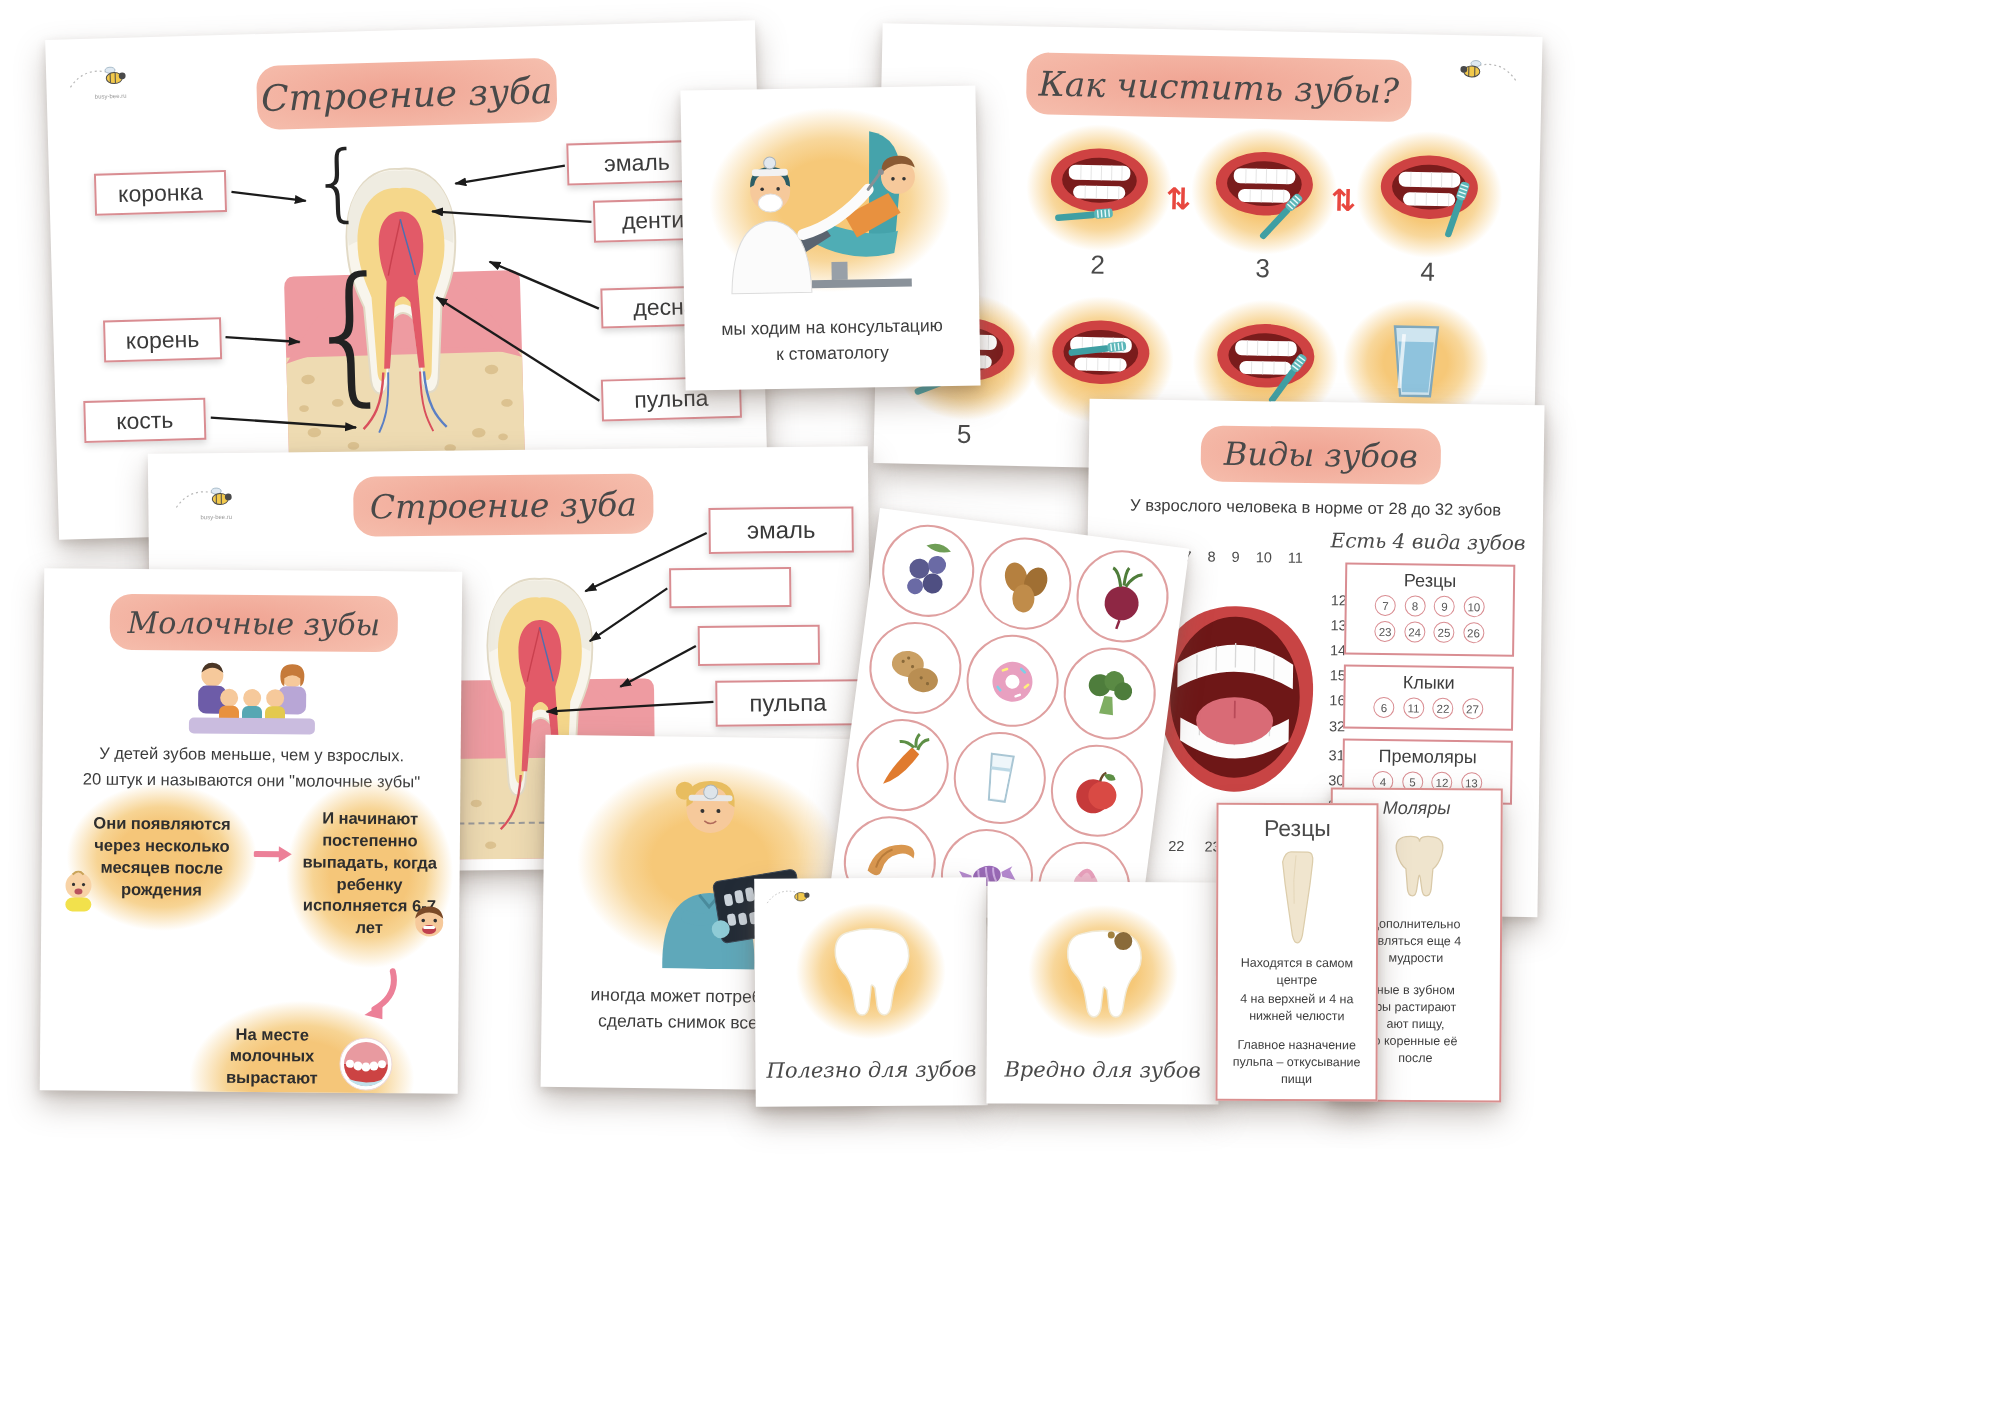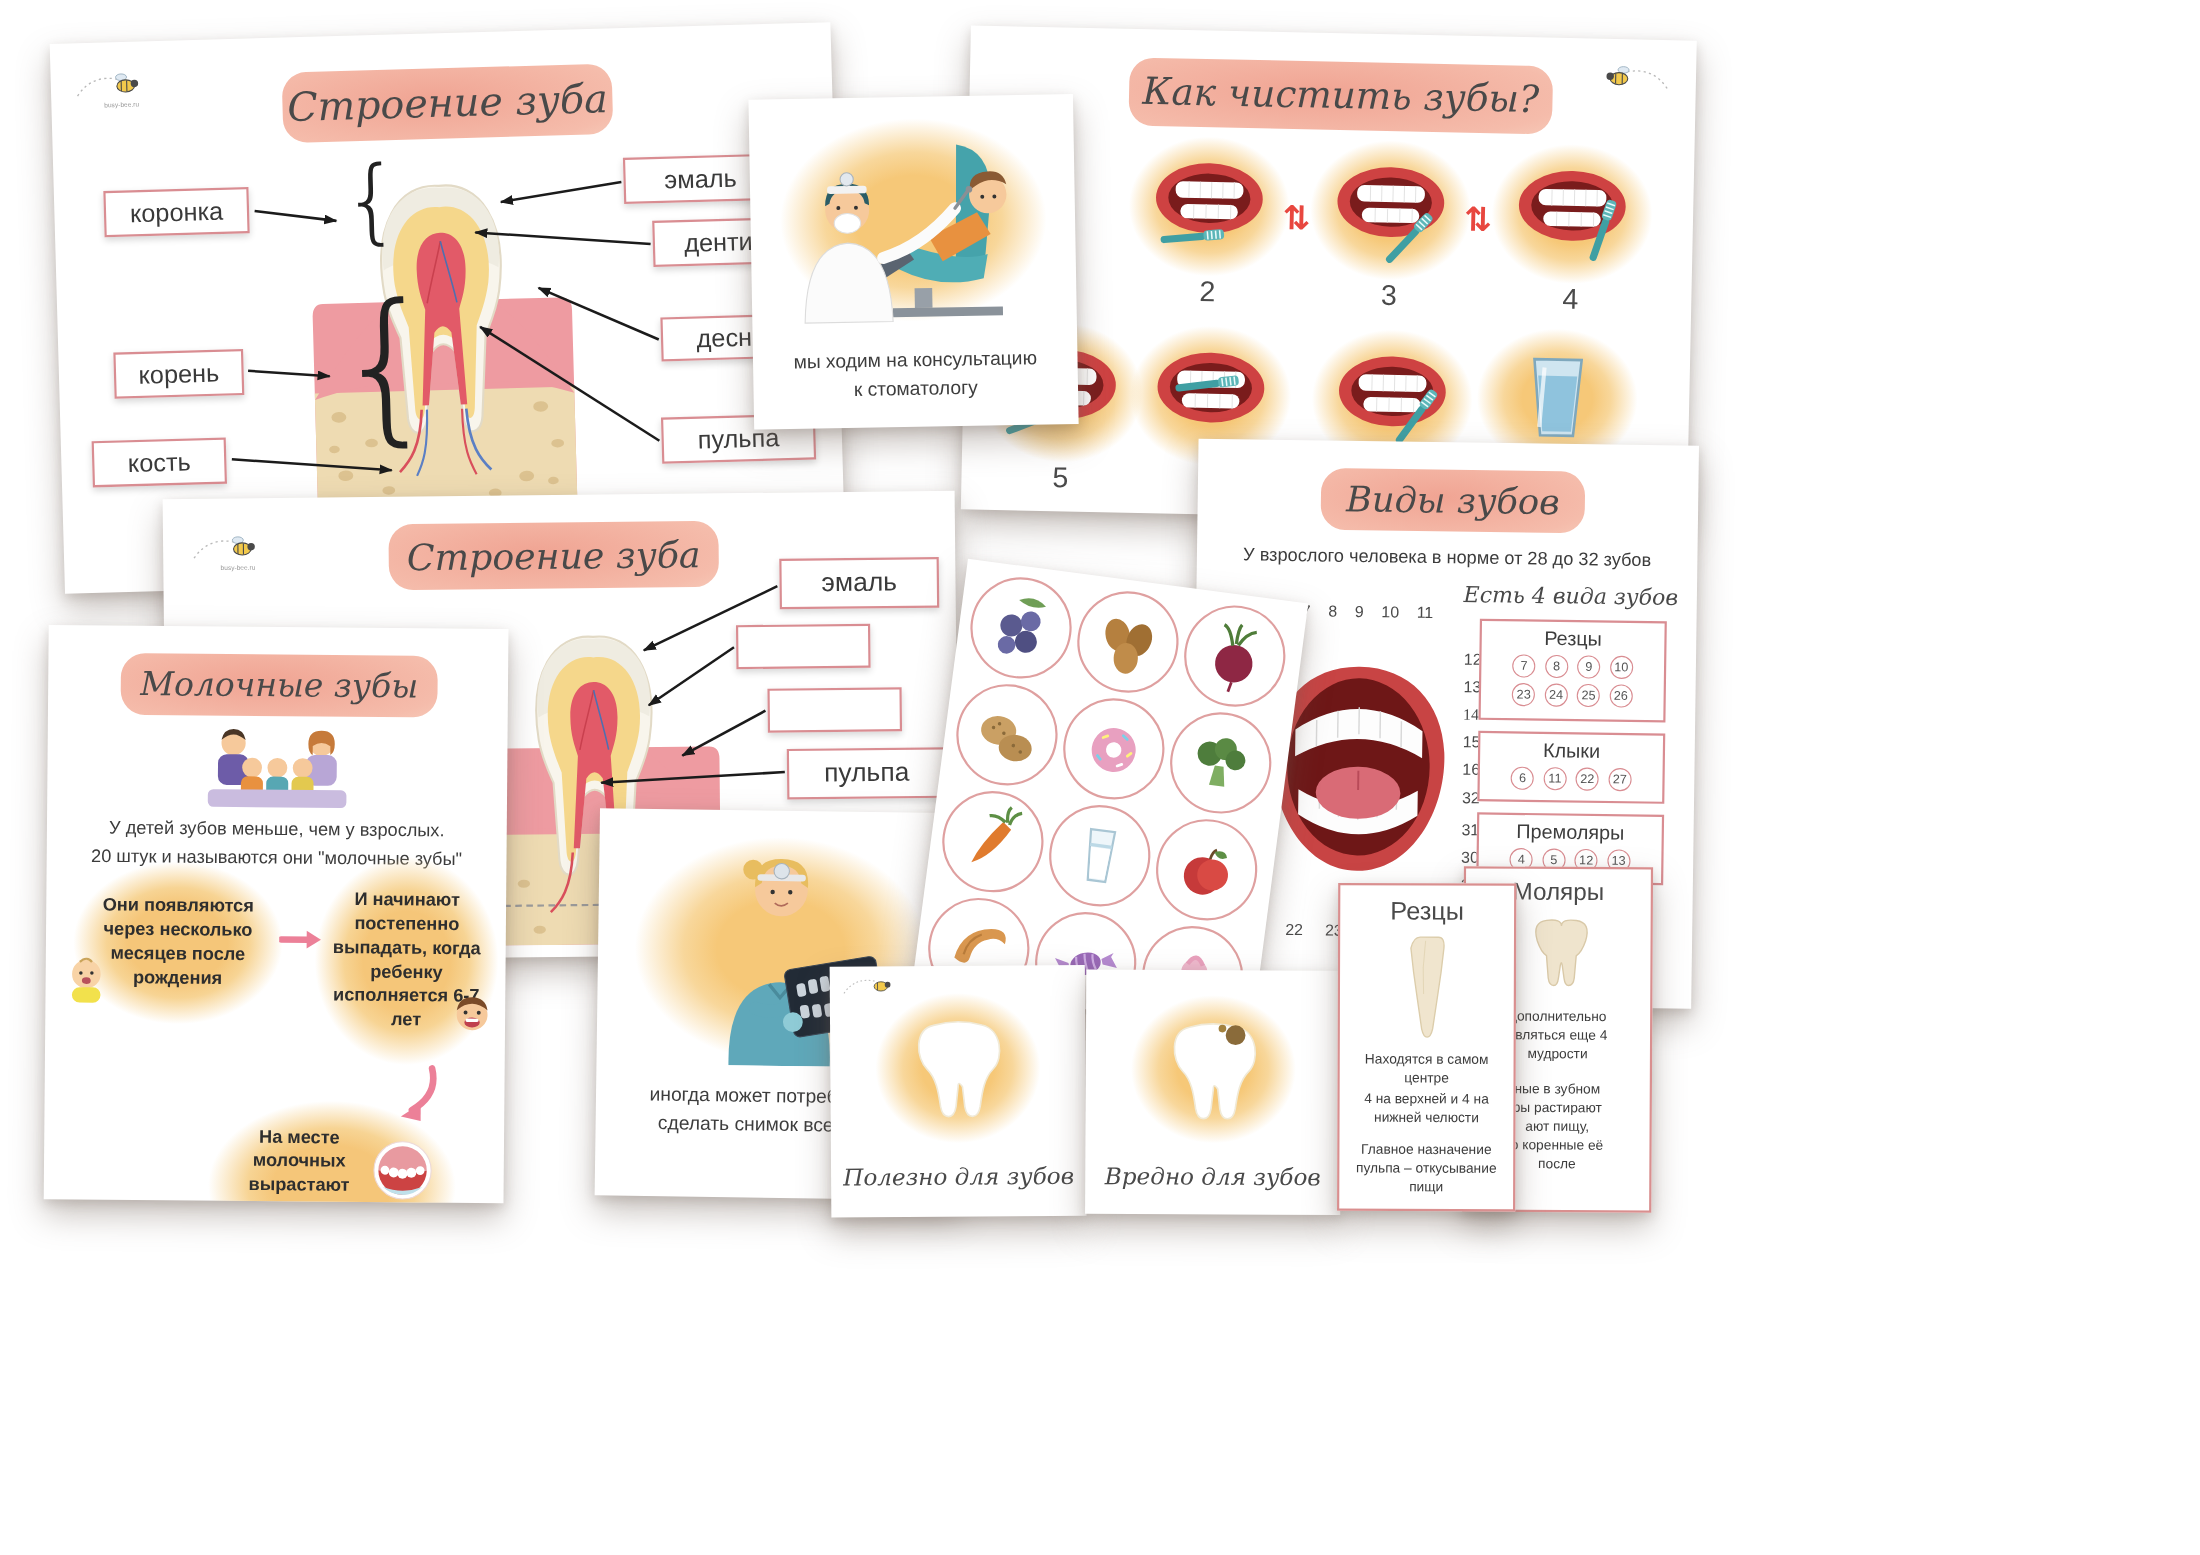--- a/index.html
+++ b/index.html
@@ -424,7 +424,7 @@
 
   <span class="mnum" style="left:244px;top:190px;">12</span>
   <span class="mnum" style="left:244px;top:215px;">13</span>
-  <span class="mnum" style="left:244px;top:240px;font-family:Liberation Serif, serif;">14</span>
+  <span class="mnum" style="left:244px;top:240px;">14</span>
   <span class="mnum" style="left:244px;top:265px;">15</span>
   <span class="mnum" style="left:244px;top:290px;">16</span>
   <span class="mnum" style="left:244px;top:316px;">32</span>

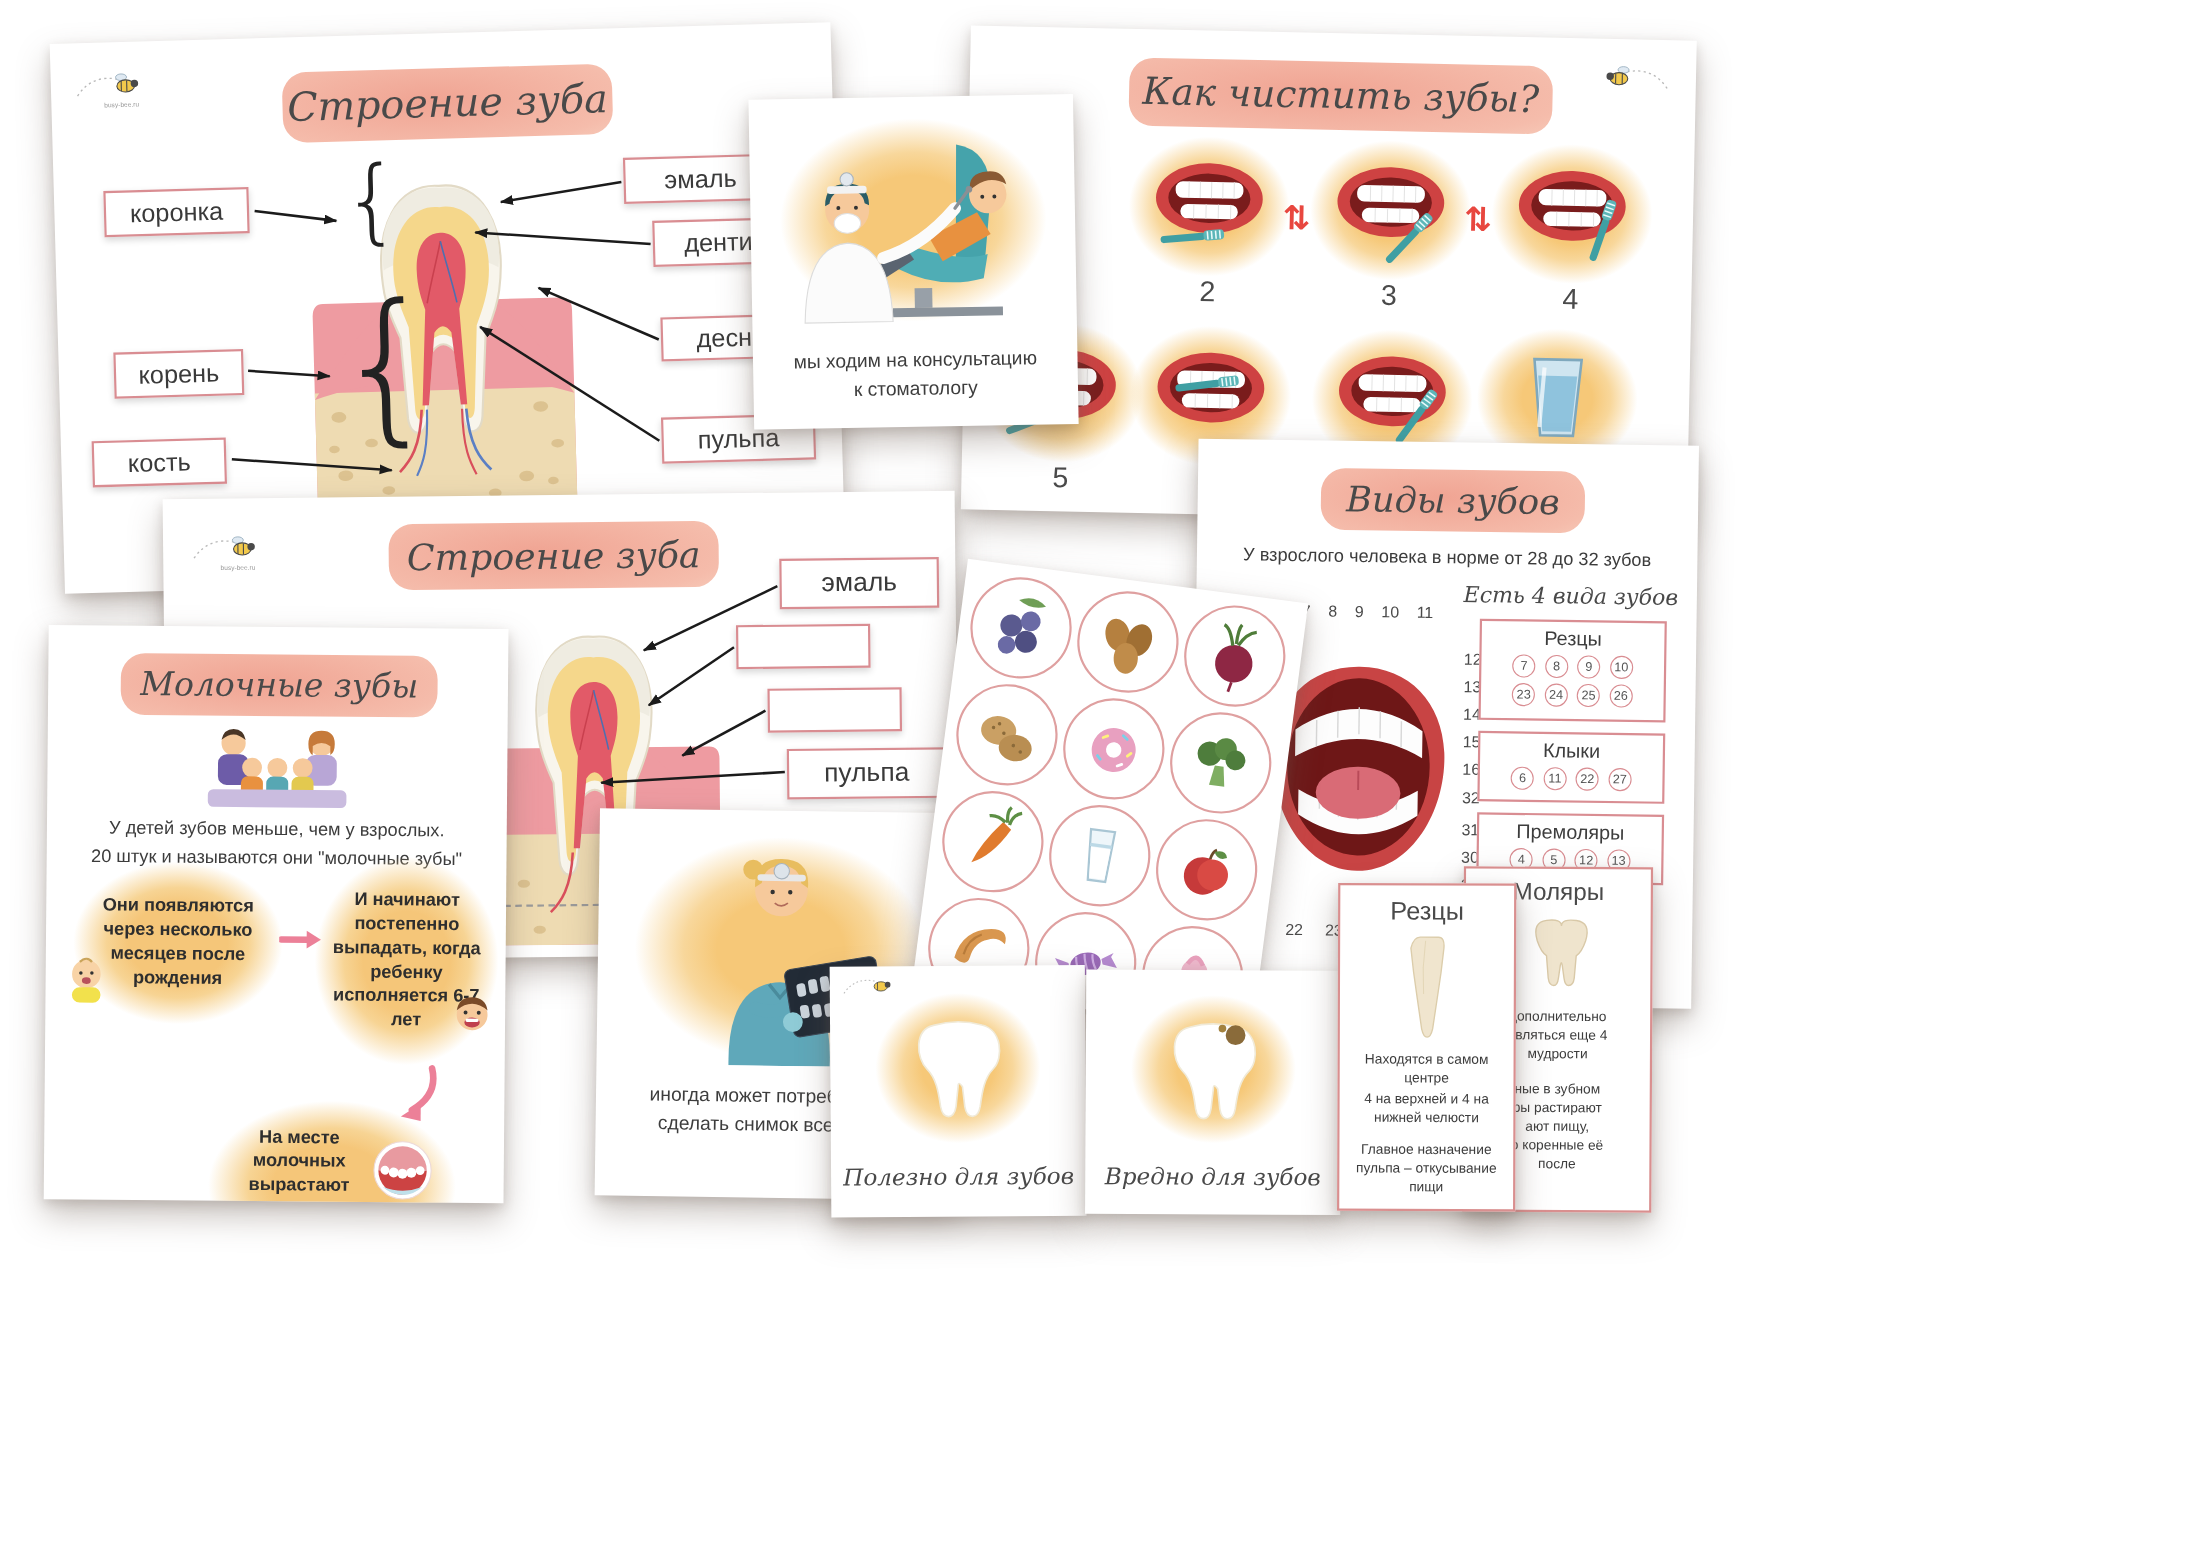--- a/index.html
+++ b/index.html
@@ -741,7 +741,7 @@
 </div>
 
 <div class="card bordered" style="left:1330px;top:788px;width:172px;height:314px;transform:rotate(.3deg);z-index:8;">
-  <div class="gtitle" style="top:8px;font-size:22px;">Моляры</div>
+  <div class="gtitle" style="top:8px;font-size:18px;font-style:italic;">Моляры</div>
   <svg viewBox="0 0 80 90" style="position:absolute;left:48px;top:40px;width:78px;height:76px;">
     <path d="M14,30 q-6,-20 10,-22 q16,-2 16,6 q0,-8 16,-6 q16,2 10,22 q-4,12 -10,16 l-2,24 q-1,8 -6,8 q-4,0 -5,-8 l-2,-14 q-1,-5 -2,0 l-2,14 q-1,8 -5,8 q-5,0 -6,-8 l-2,-24 q-6,-4 -10,-16 z" fill="#efe4cd" stroke="#d9c9a8" stroke-width="1.5"></path>
   </svg>

